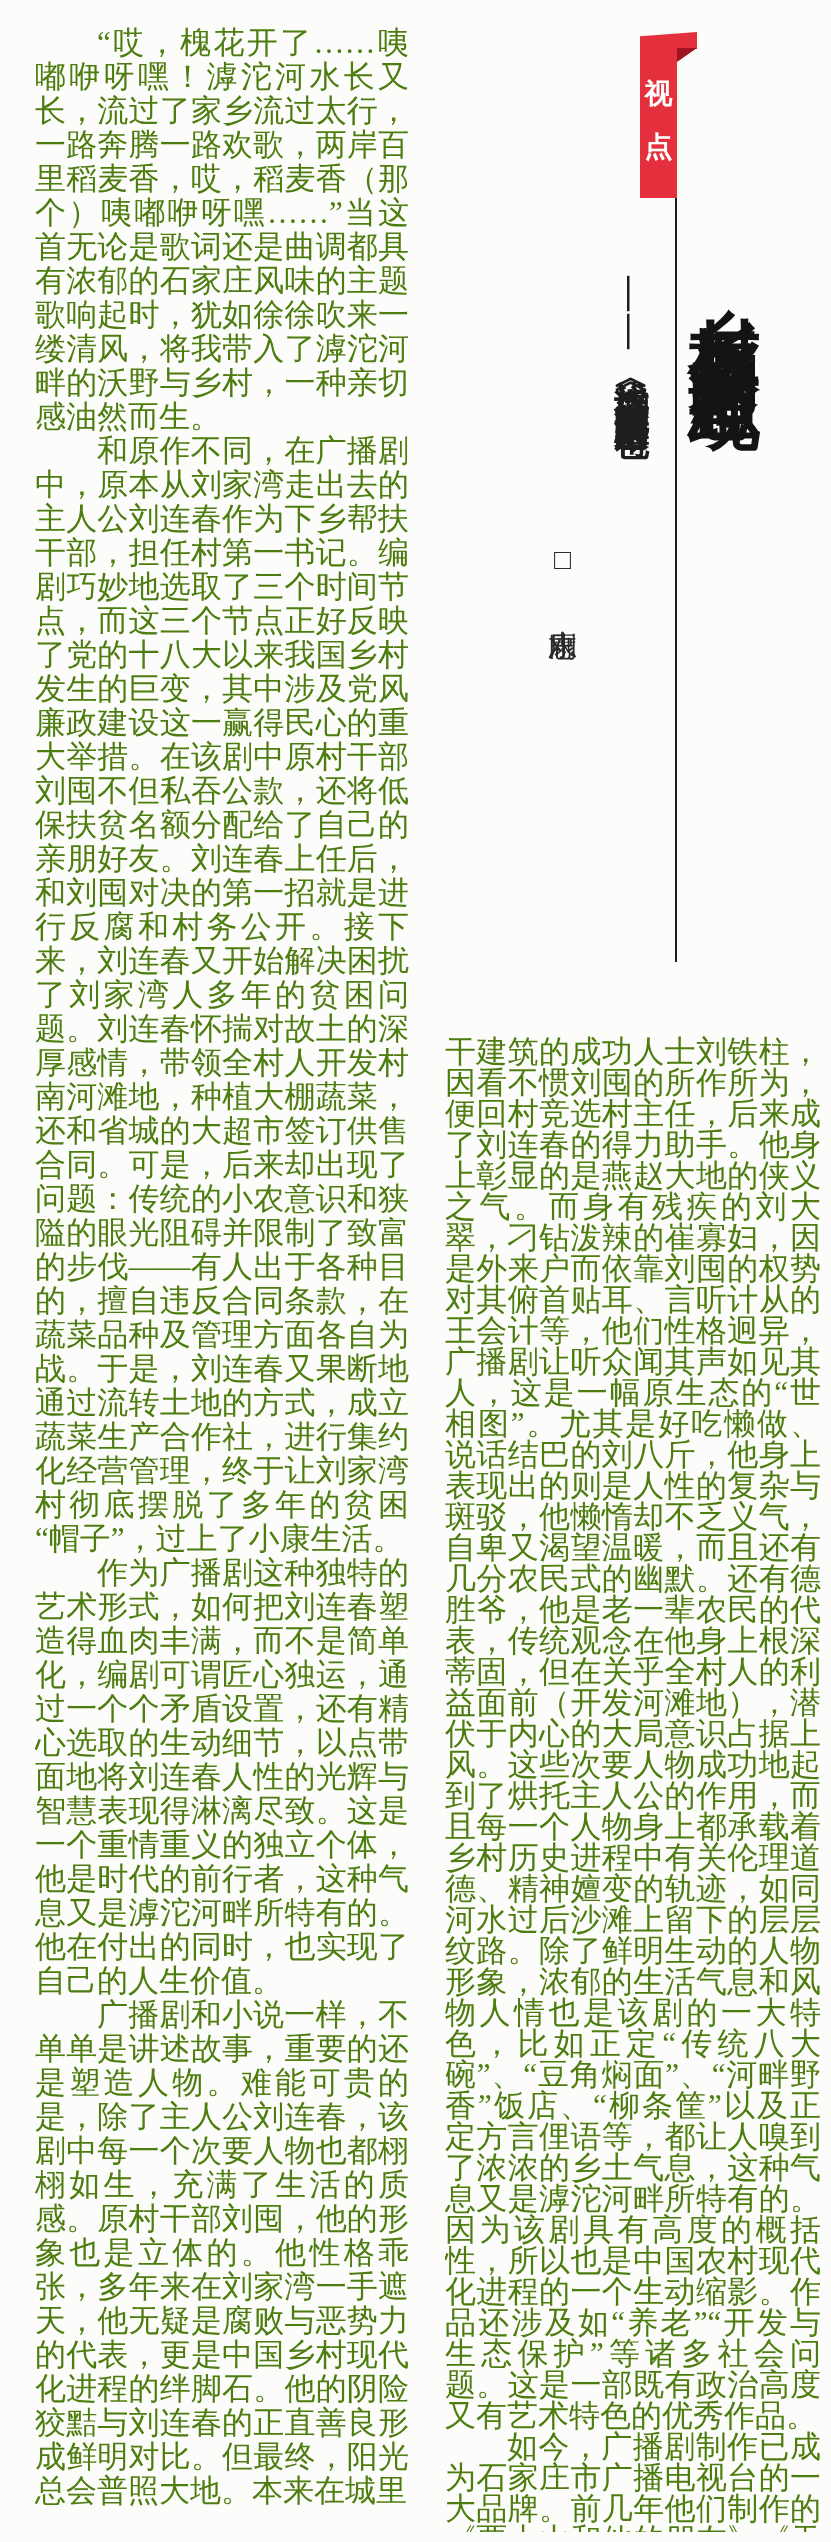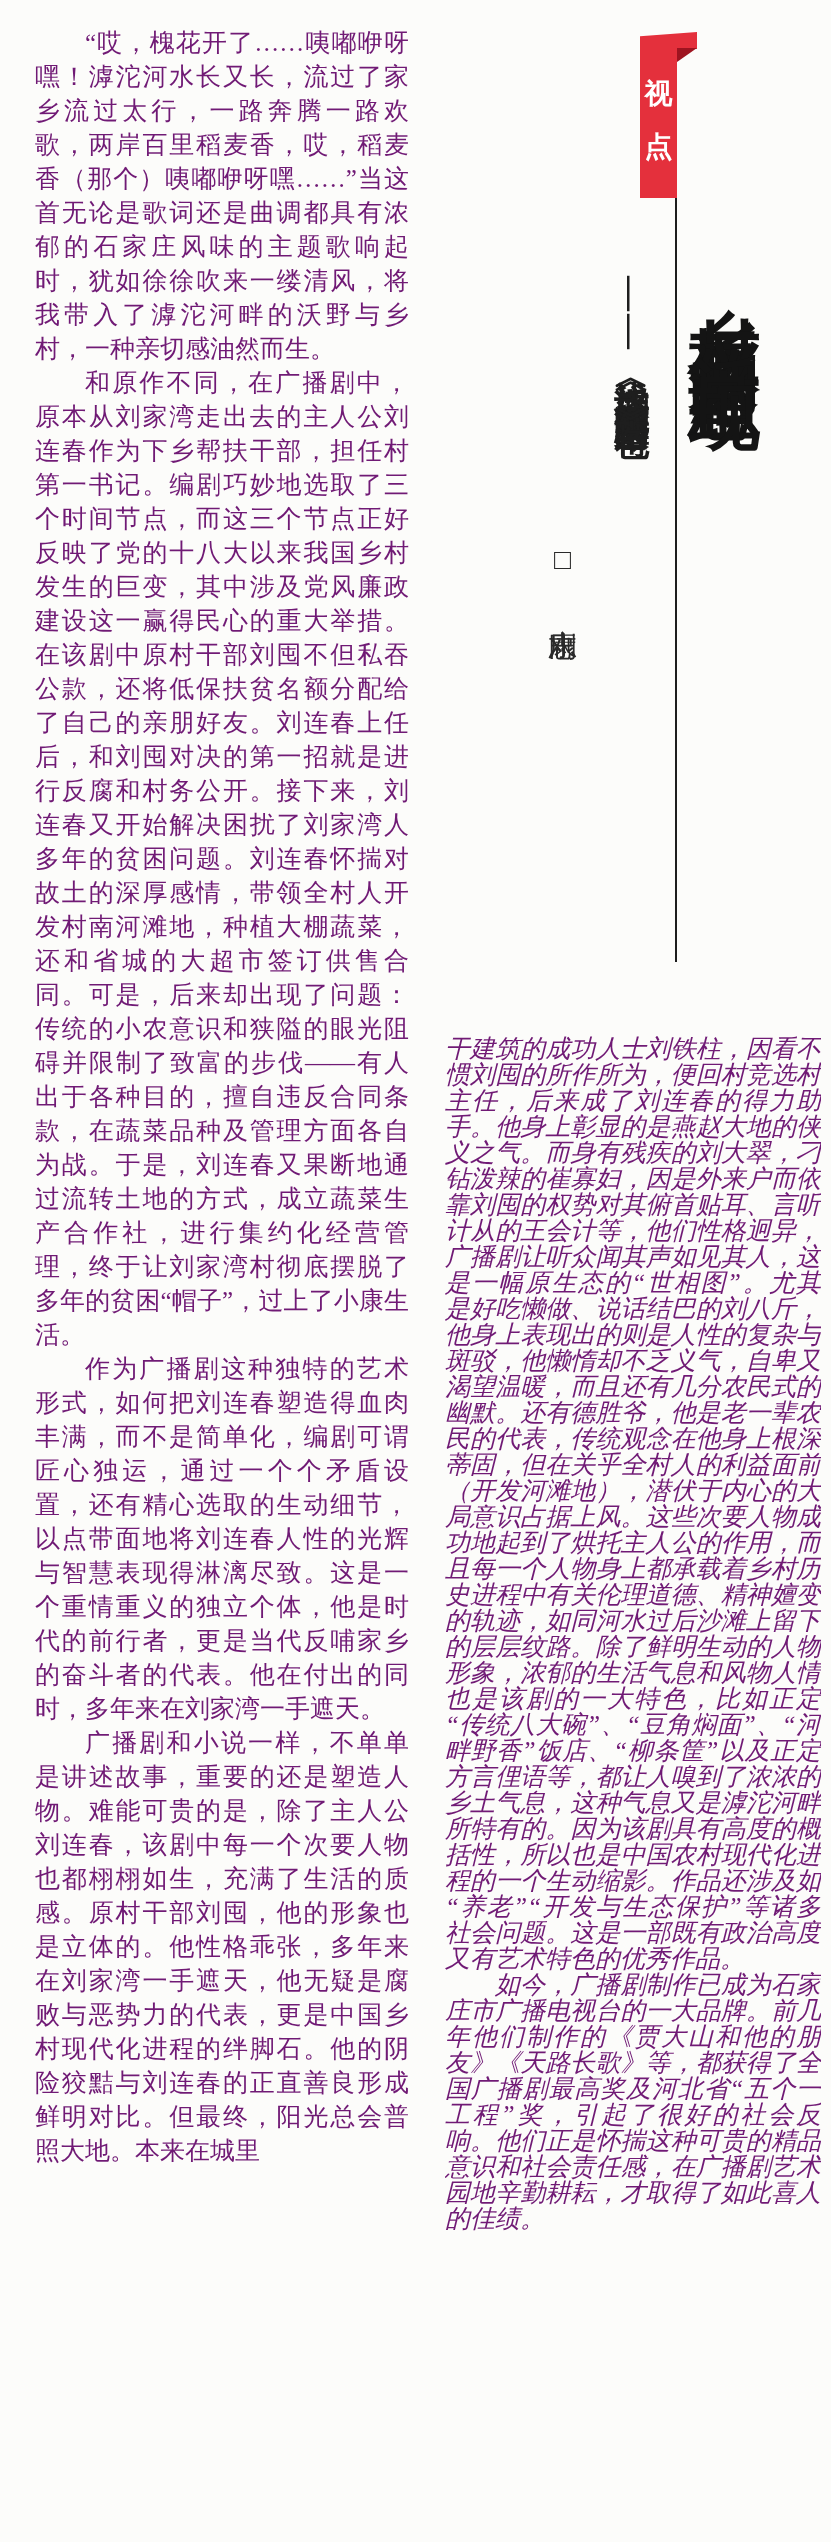--- a/index.html
+++ b/index.html
@@ -14,8 +14,8 @@
   
   .body-col {
     position: absolute;
-    color: #701a75;
-    font-size: 25px;
+    color: #4d7c0f;
+    font-size: 31px;
     text-align: justify;
     text-justify: inter-character;
     overflow: hidden;

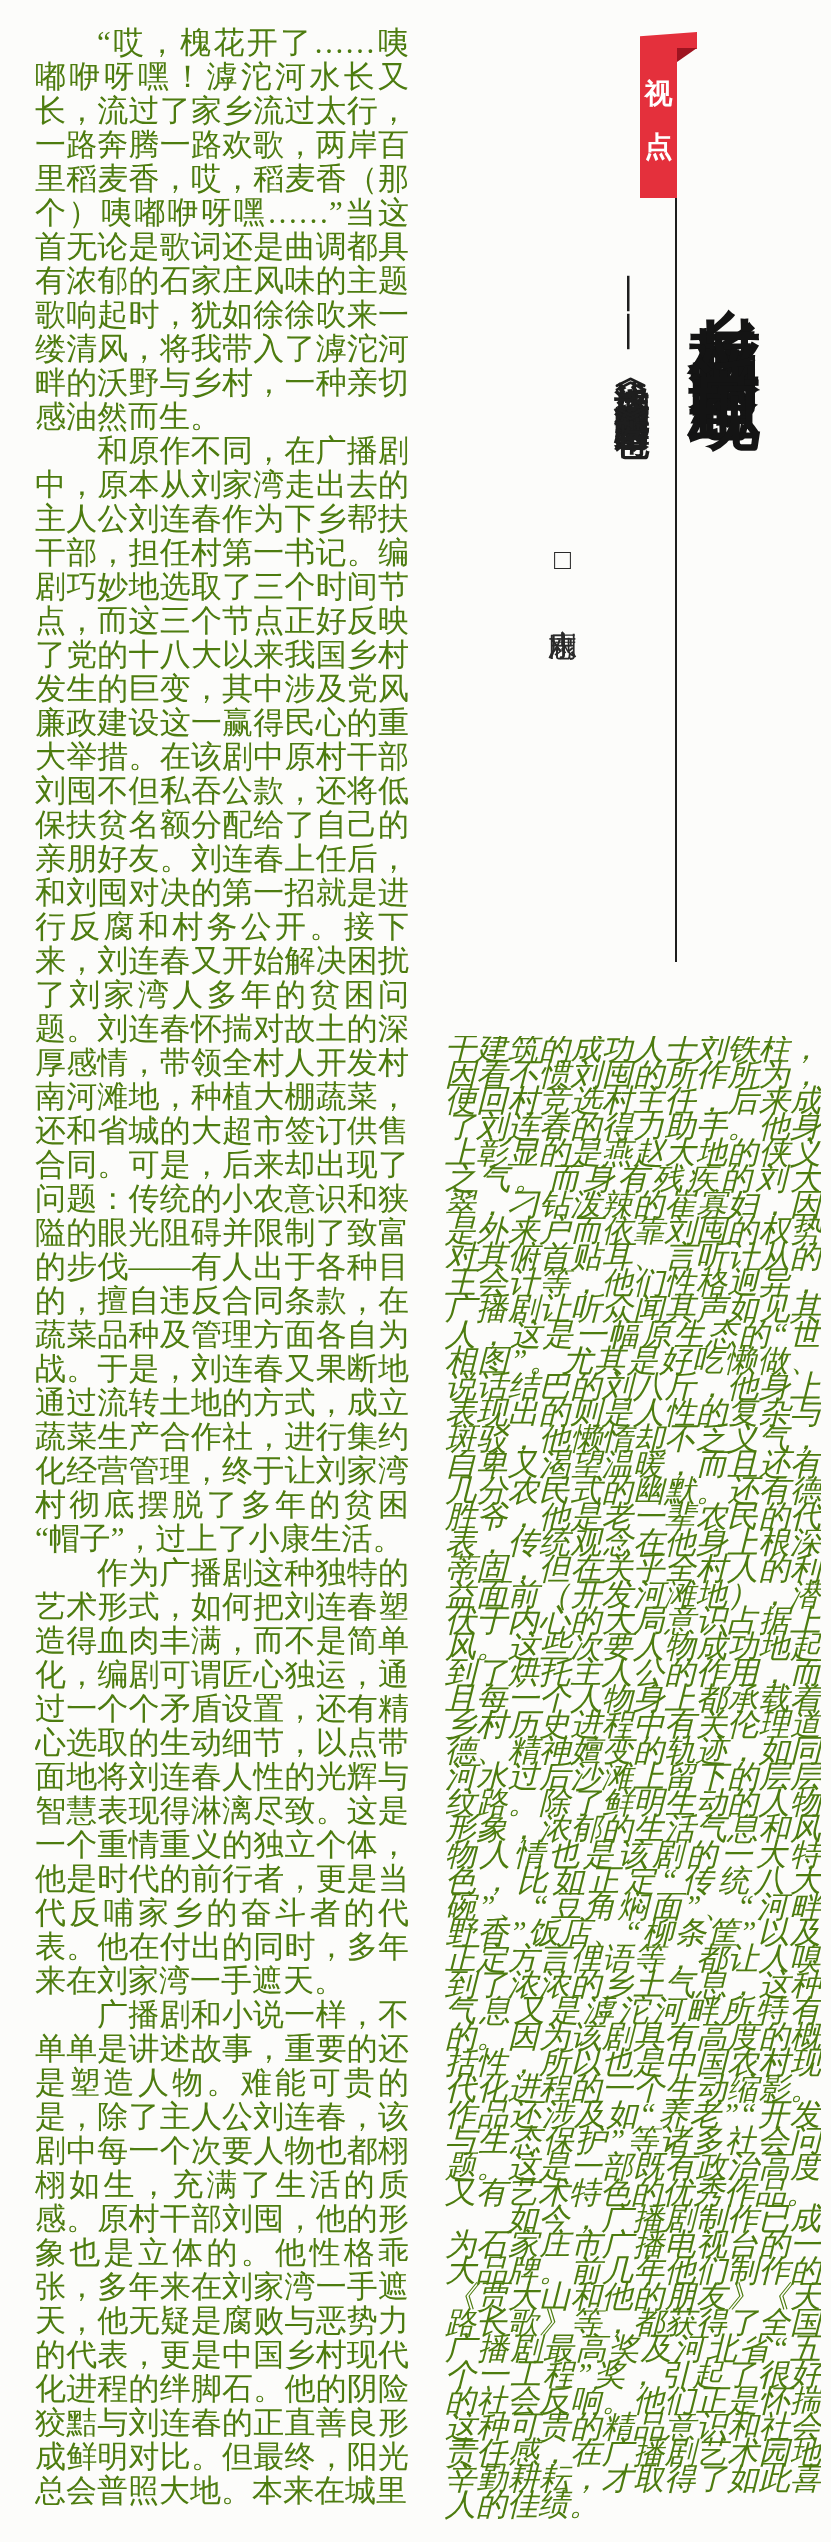--- a/index.html
+++ b/index.html
@@ -21,7 +21,7 @@
     overflow: hidden;
   }
   .col-left  { left: 35px;  top: 26px;   width: 374px; height: 2506px; line-height: 34px; }
-  .col-right { left: 445px; top: 1036px; width: 376px; height: 1496px; line-height: 26px; font-style: italic; }
+  .col-right { left: 445px; top: 1036px; width: 376px; height: 1496px; line-height: 31px; }
   .para { margin: 0; padding: 0; }
   .para.indent { text-indent: 2em; }
 

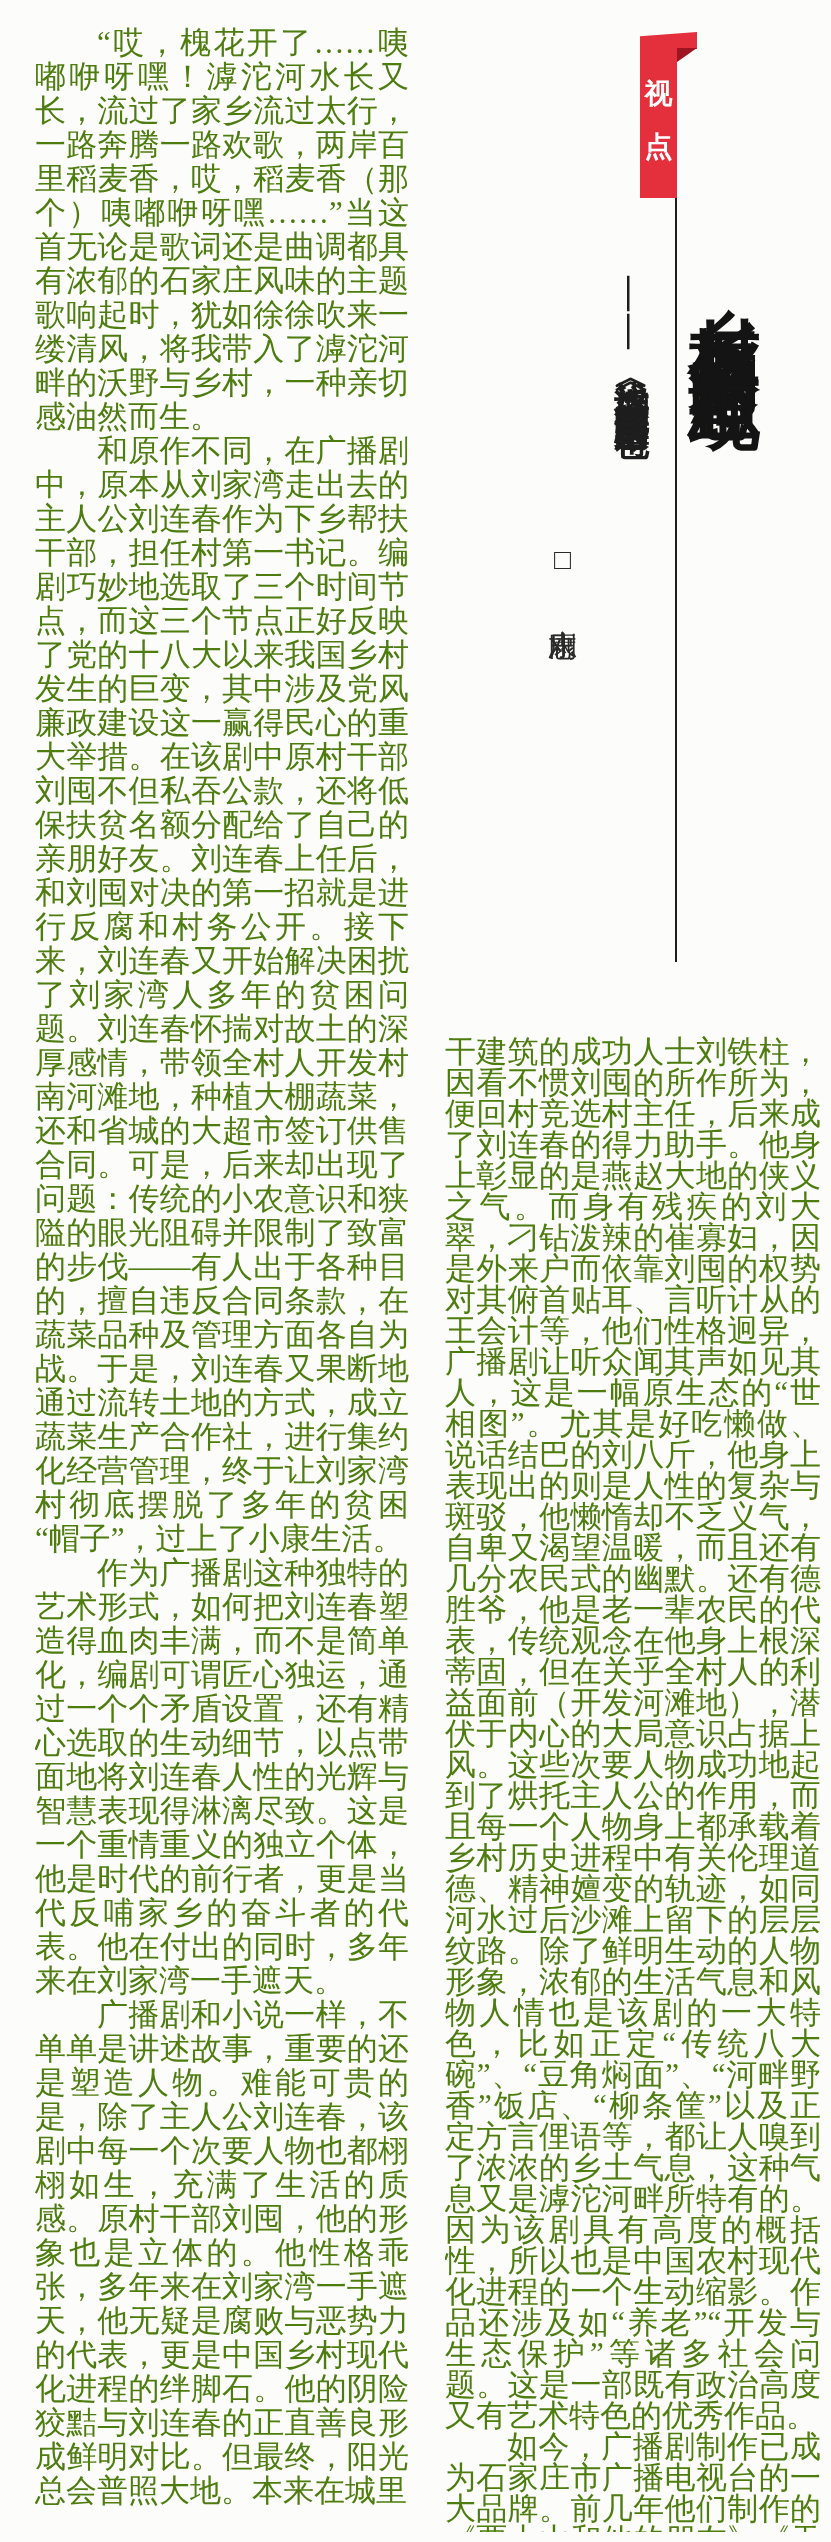--- a/index.html
+++ b/index.html
@@ -80,7 +80,7 @@
   <div class="body-col col-left">
     <p class="para indent">“哎，槐花开了……咦嘟咿呀嘿！滹沱河水长又长，流过了家乡流过太行，一路奔腾一路欢歌，两岸百里稻麦香，哎，稻麦香（那个）咦嘟咿呀嘿……”当这首无论是歌词还是曲调都具有浓郁的石家庄风味的主题歌响起时，犹如徐徐吹来一缕清风，将我带入了滹沱河畔的沃野与乡村，一种亲切感油然而生。</p>
     <p class="para indent">和原作不同，在广播剧中，原本从刘家湾走出去的主人公刘连春作为下乡帮扶干部，担任村第一书记。编剧巧妙地选取了三个时间节点，而这三个节点正好反映了党的十八大以来我国乡村发生的巨变，其中涉及党风廉政建设这一赢得民心的重大举措。在该剧中原村干部刘囤不但私吞公款，还将低保扶贫名额分配给了自己的亲朋好友。刘连春上任后，和刘囤对决的第一招就是进行反腐和村务公开。接下来，刘连春又开始解决困扰了刘家湾人多年的贫困问题。刘连春怀揣对故土的深厚感情，带领全村人开发村南河滩地，种植大棚蔬菜，还和省城的大超市签订供售合同。可是，后来却出现了问题：传统的小农意识和狭隘的眼光阻碍并限制了致富的步伐——有人出于各种目的，擅自违反合同条款，在蔬菜品种及管理方面各自为战。于是，刘连春又果断地通过流转土地的方式，成立蔬菜生产合作社，进行集约化经营管理，终于让刘家湾村彻底摆脱了多年的贫困“帽子”，过上了小康生活。</p>
-    <p class="para indent">作为广播剧这种独特的艺术形式，如何把刘连春塑造得血肉丰满，而不是简单化，编剧可谓匠心独运，通过一个个矛盾设置，还有精心选取的生动细节，以点带面地将刘连春人性的光辉与智慧表现得淋漓尽致。这是一个重情重义的独立个体，他是时代的前行者，更是当代反哺家乡的奋斗者的代表。他在付出的同时，多年来在刘家湾一手遮天。</p>
+    <p class="para indent">作为广播剧这种独特的艺术形式，如何把刘连春塑造得血肉丰满，而不是简单化，编剧可谓匠心独运，通过一个个矛盾设置，还有精心选取的生动细节，以点带面地将刘连春人性的光辉与智慧表现得淋漓尽致。这是一个重情重义的独立个体，他是时代的前行者，这种气息又是滹沱河畔所特有的。他在付出的同时，也实现了自己的人生价值。</p>
     <p class="para indent">广播剧和小说一样，不单单是讲述故事，重要的还是塑造人物。难能可贵的是，除了主人公刘连春，该剧中每一个次要人物也都栩栩如生，充满了生活的质感。原村干部刘囤，他的形象也是立体的。他性格乖张，多年来在刘家湾一手遮天，他无疑是腐败与恶势力的代表，更是中国乡村现代化进程的绊脚石。他的阴险狡黠与刘连春的正直善良形成鲜明对比。但最终，阳光总会普照大地。本来在城里</p>
   </div>
 

